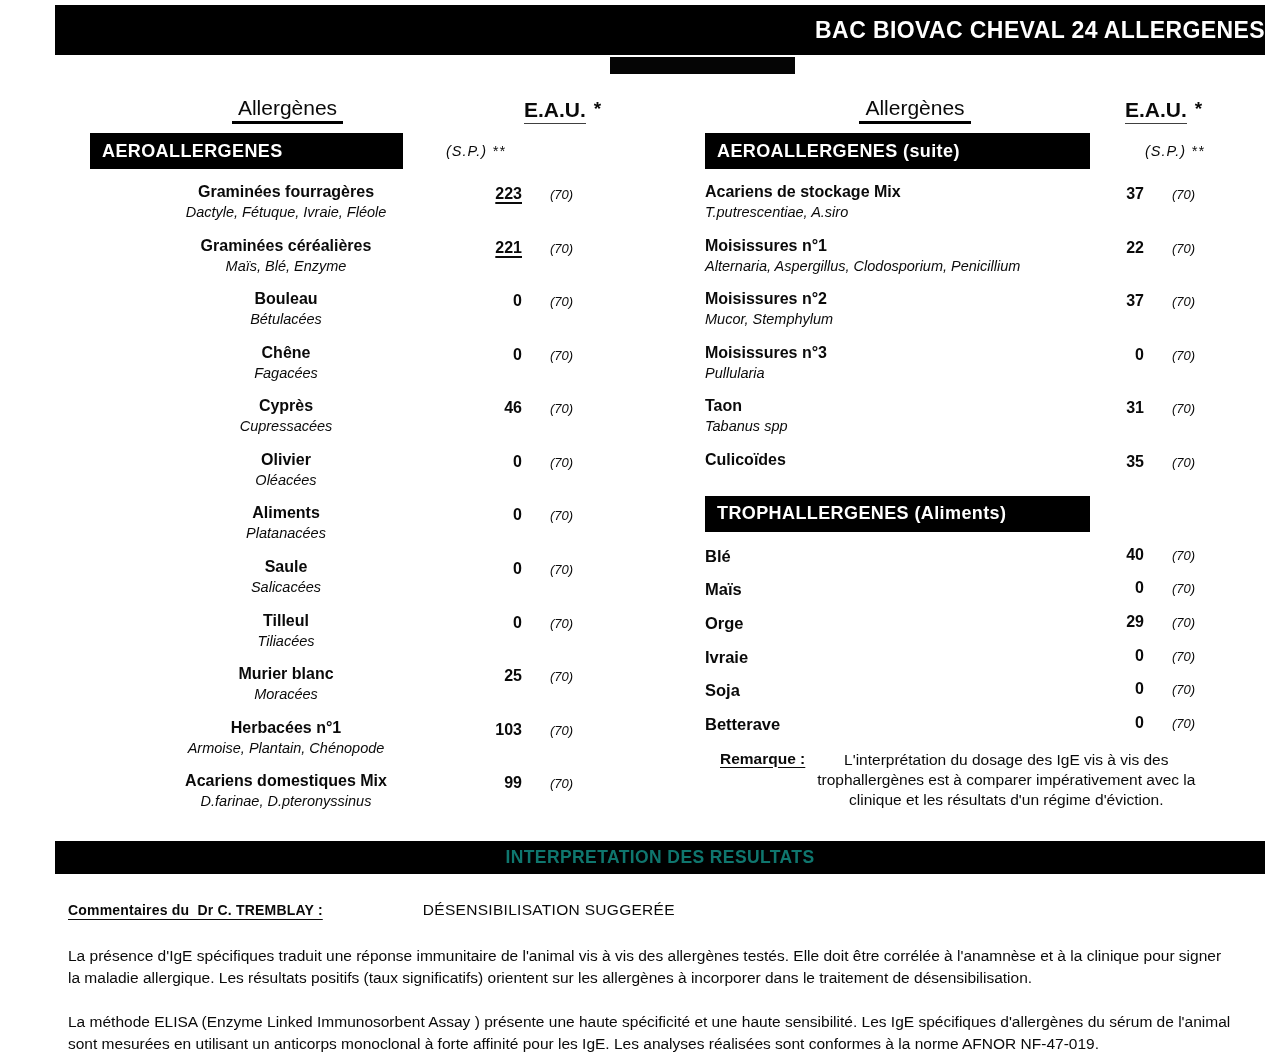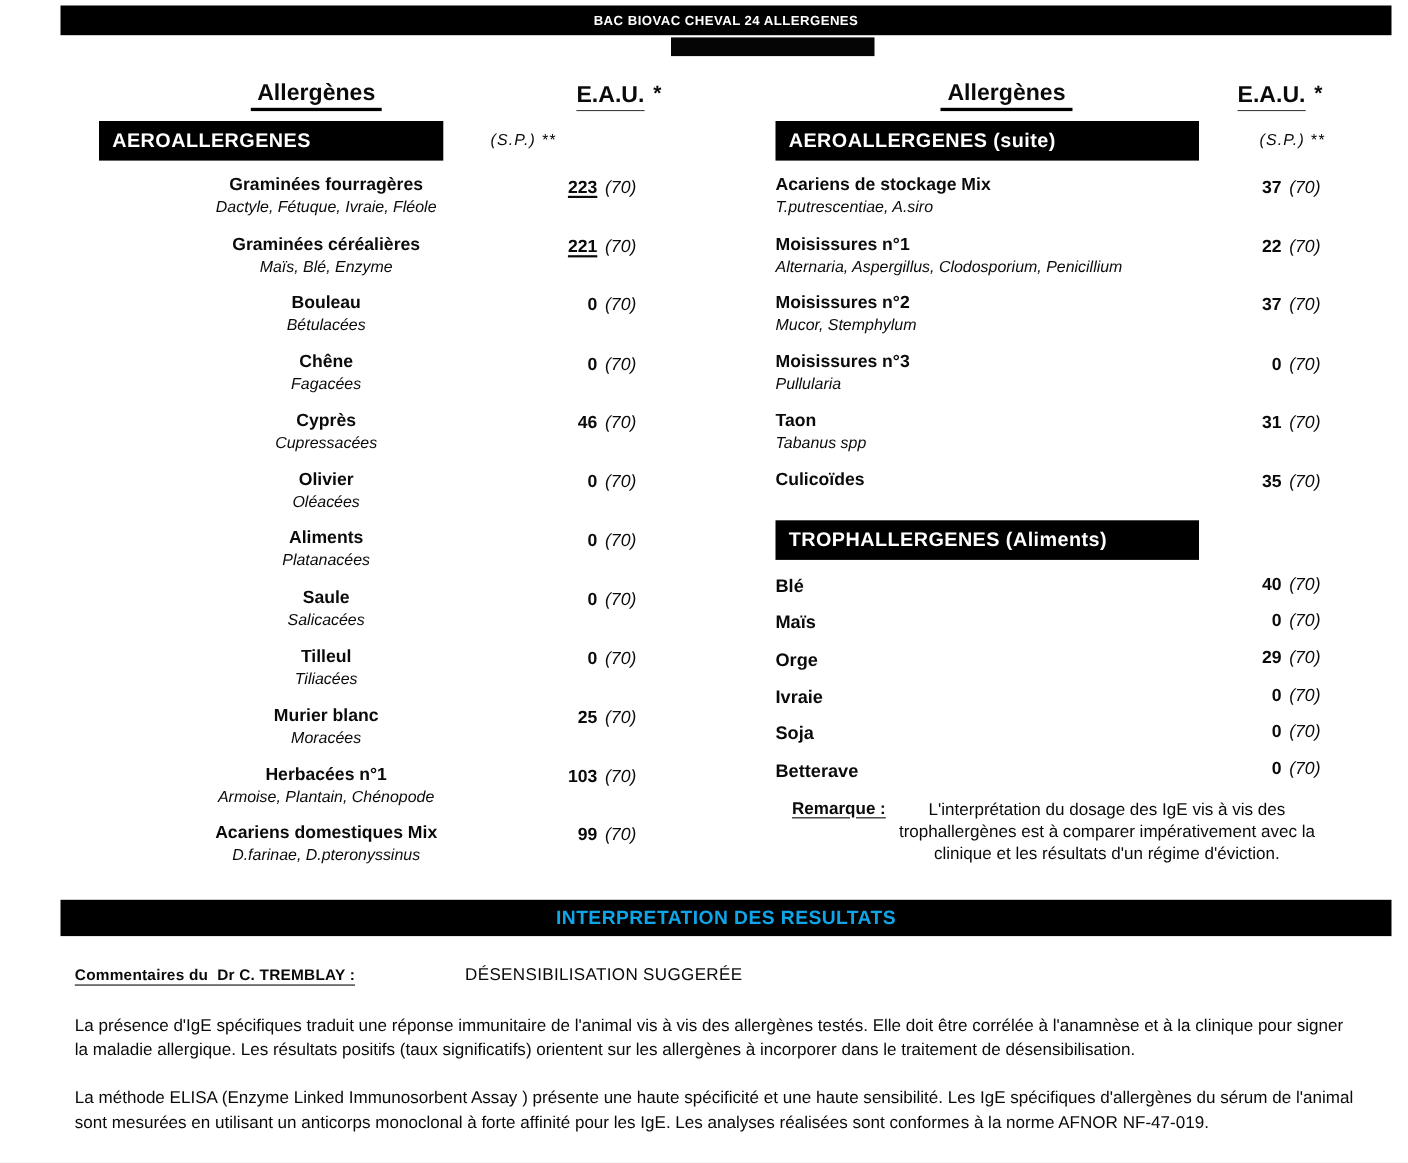--- a/index.html
+++ b/index.html
@@ -11,9 +11,9 @@
   }
   
   .title-bar {
-    margin:5px 15px 0 55px; height:27px; background:#000;
-    color:#fff; font-weight:bold; font-size:12px; letter-spacing:.4px;
-    display:flex; align-items:center; justify-content:center;
+    margin:5px 15px 0 55px; height:50px; background:#000;
+    color:#fff; font-weight:bold; font-size:23px; letter-spacing:.4px;
+    display:flex; align-items:center; justify-content:flex-end;
   }
   .redacted {
     margin:2px 0 0 610px; width:185px; height:17px; background:#050505;

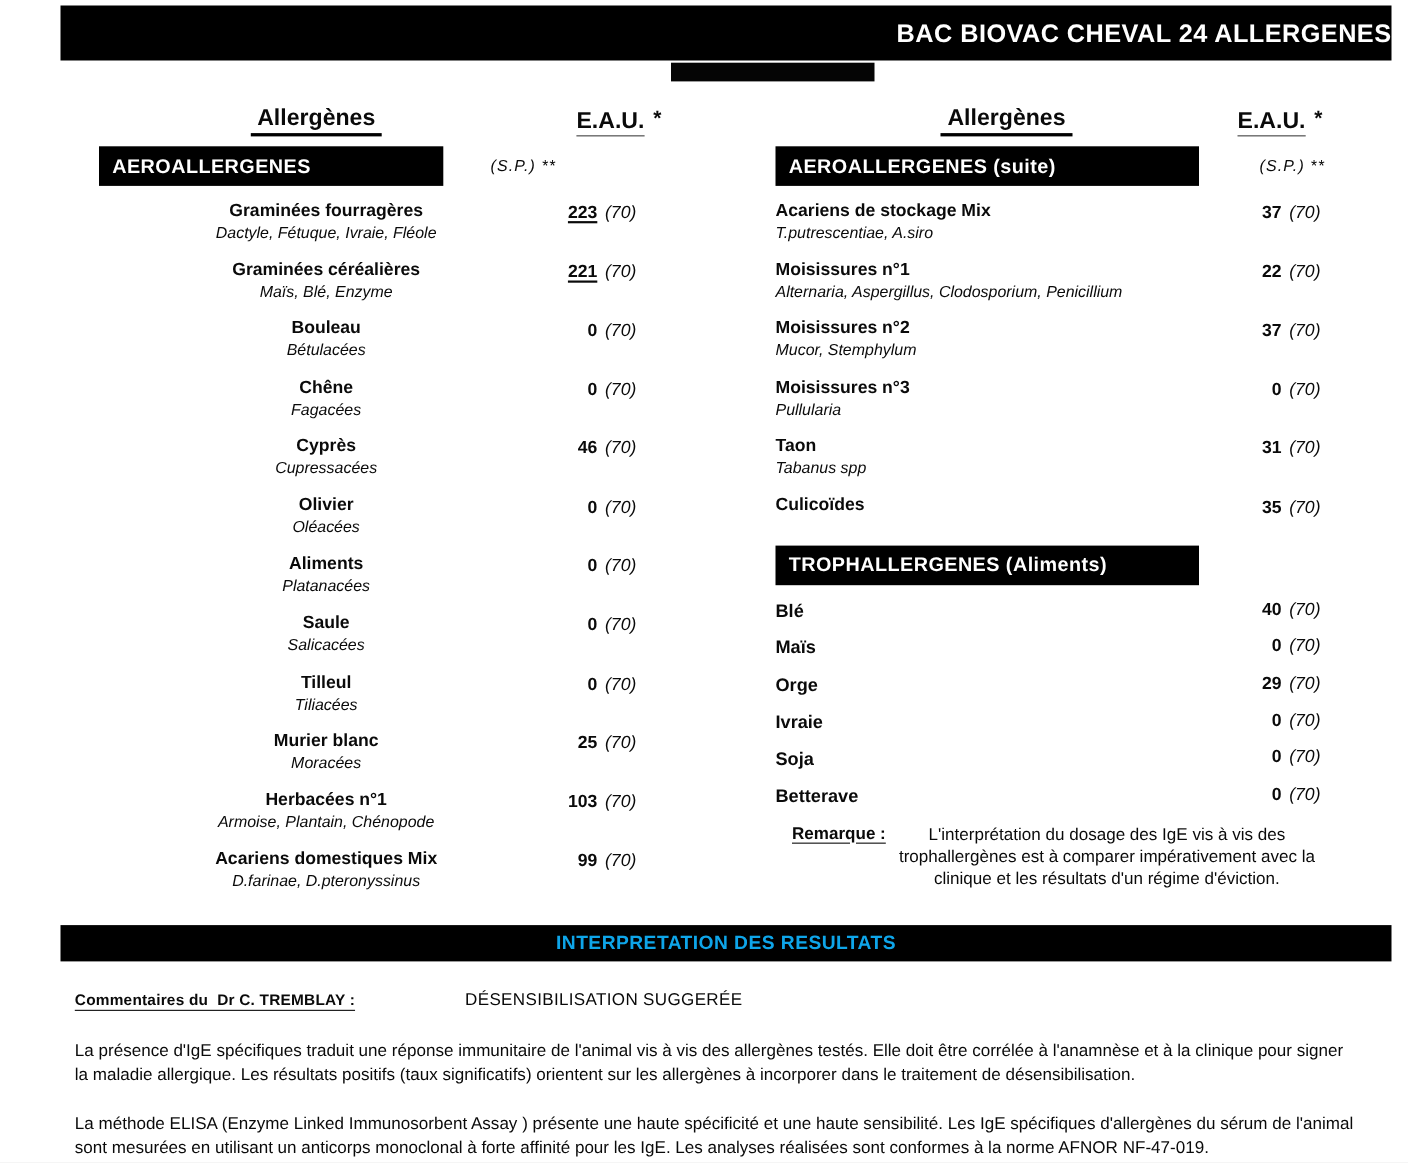--- a/index.html
+++ b/index.html
@@ -28,7 +28,7 @@
   .col-left  .h-allerg-wrap { width:445px; }
   .col-right .h-allerg-wrap { width:420px; }
   .h-allerg {
-    display:inline-block; font-size:21px; font-weight:bold;
+    display:inline-block; font-size:21px; font-weight:normal;
     border-bottom:3px solid #000; padding:0 6px 1px 6px;
   }
   .h-eau-wrap { white-space:nowrap; margin-left:14px; }

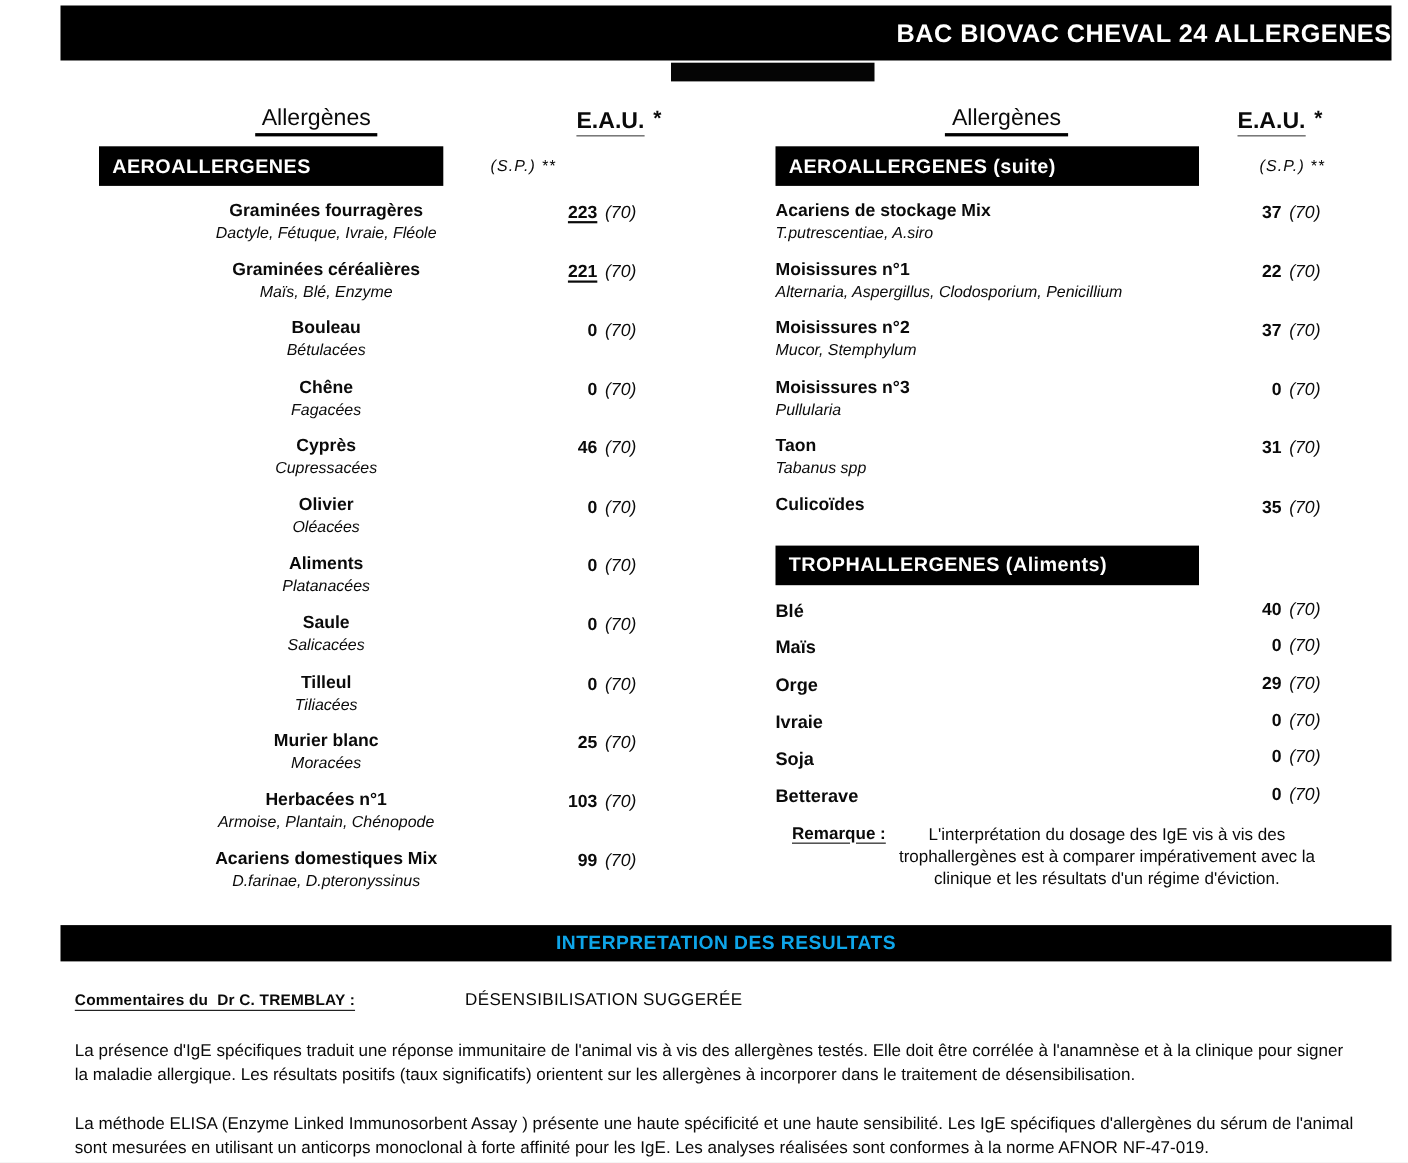--- a/index.html
+++ b/index.html
@@ -63,7 +63,7 @@
   .col-right .row-val { padding-right:50px; }
   .val { font-size:16px; font-weight:bold; text-align:right; min-width:40px; }
   .val.hl { text-decoration:underline; text-decoration-thickness:2px; text-underline-offset:3px; }
-  .ref { font-size:16px; font-style:italic; width:45px; text-align:left; margin-left:7px; }
+  .ref { font-size:13px; font-style:italic; width:45px; text-align:left; margin-left:28px; }
 
   
   .tropho-box-row { margin-top:25px; }

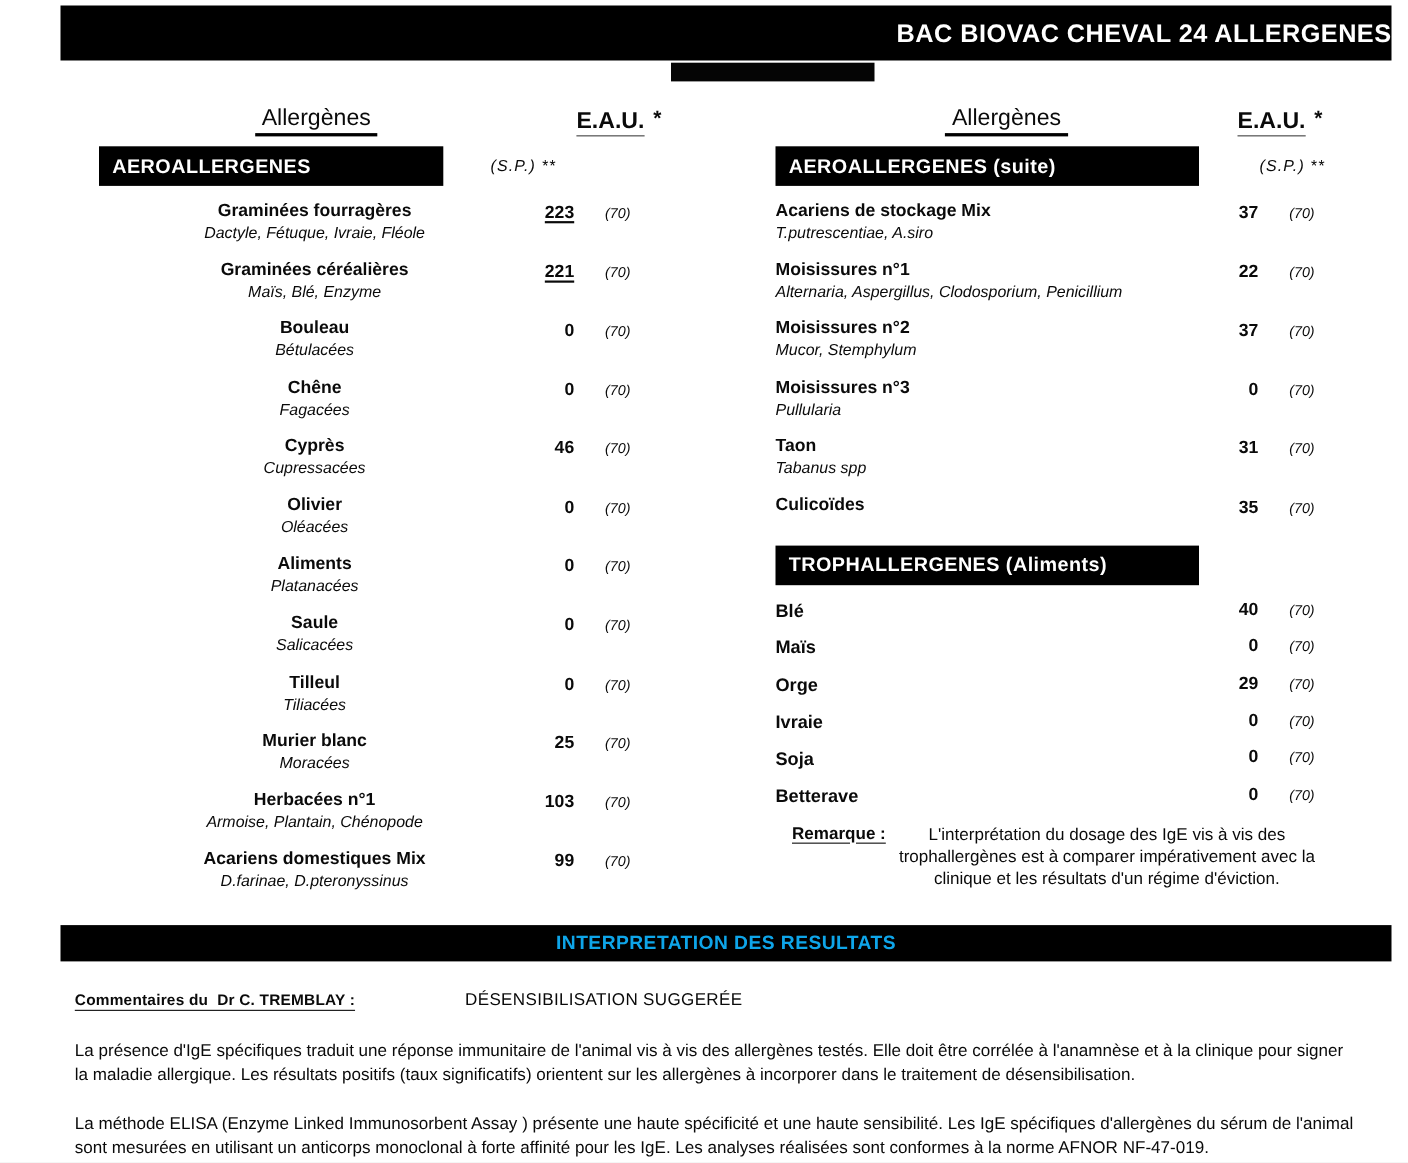--- a/index.html
+++ b/index.html
@@ -84,7 +84,7 @@
   
   .interp-bar {
     margin:16px 15px 0 55px; height:33px; background:#000;
-    color:#0ea5e9; font-weight:bold; font-size:17.5px; letter-spacing:.4px;
+    color:#0f766e; font-weight:bold; font-size:17.5px; letter-spacing:.4px;
     display:flex; align-items:center; justify-content:center;
   }
   .comments-row { display:flex; align-items:baseline; margin:27px 0 0 68px; }

